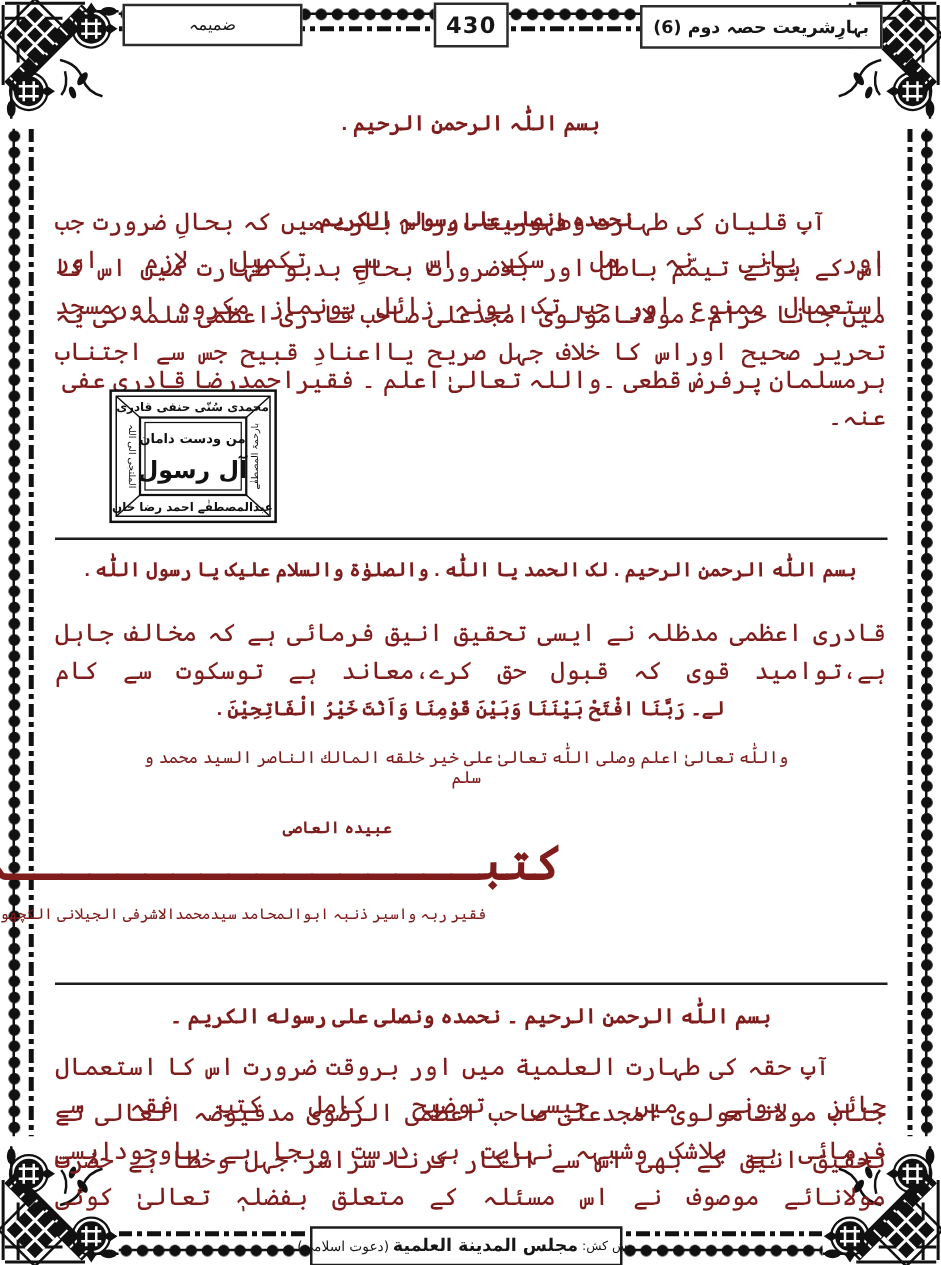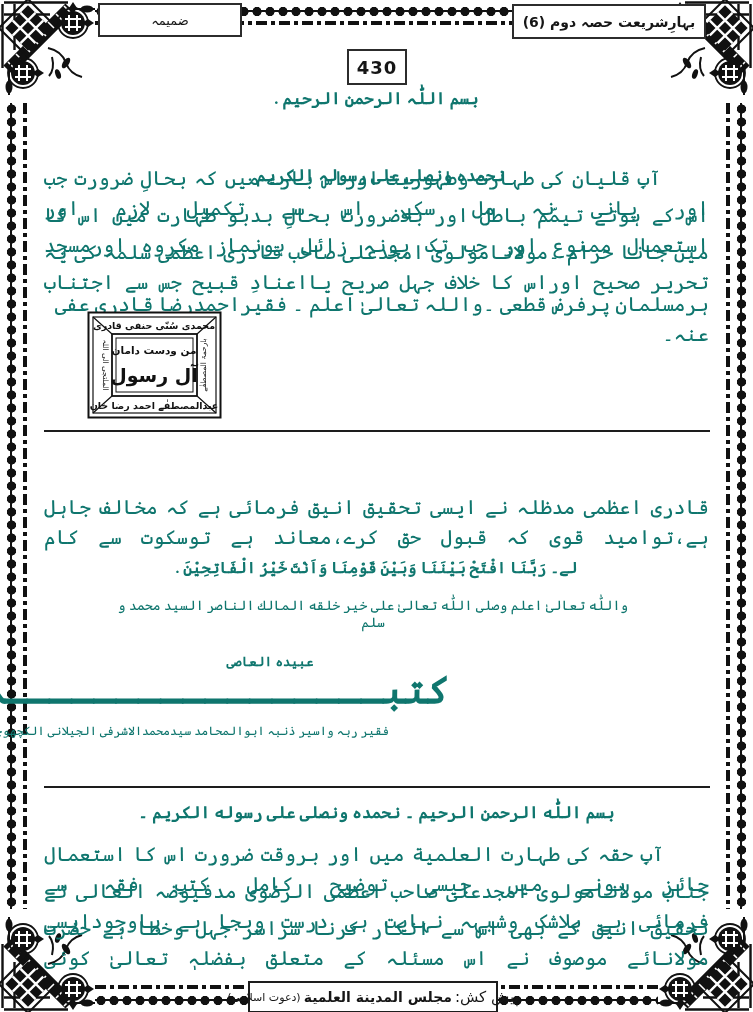--- a/index.html
+++ b/index.html
@@ -32,7 +32,7 @@
         display:flex;align-items:center;justify-content:center;direction:rtl;}
   .hbox.right{left:512px;top:4px;width:190px;height:31px;font-size:14px;font-weight:bold;}
   .hbox.center{left:347px;top:2px;width:56px;height:32px;font-size:18px;font-weight:bold;
-        font-family:"DejaVu Sans",sans-serif;letter-spacing:1px;margin-top:47px;}
+        font-family:"DejaVu Sans",sans-serif;letter-spacing:1px;}
   .hbox.left{left:98px;top:3px;width:140px;height:30px;font-size:13px;}
   
   .t{position:absolute;direction:rtl;font-family:Liberation Serif, serif;color:#0f766e;z-index:2;}

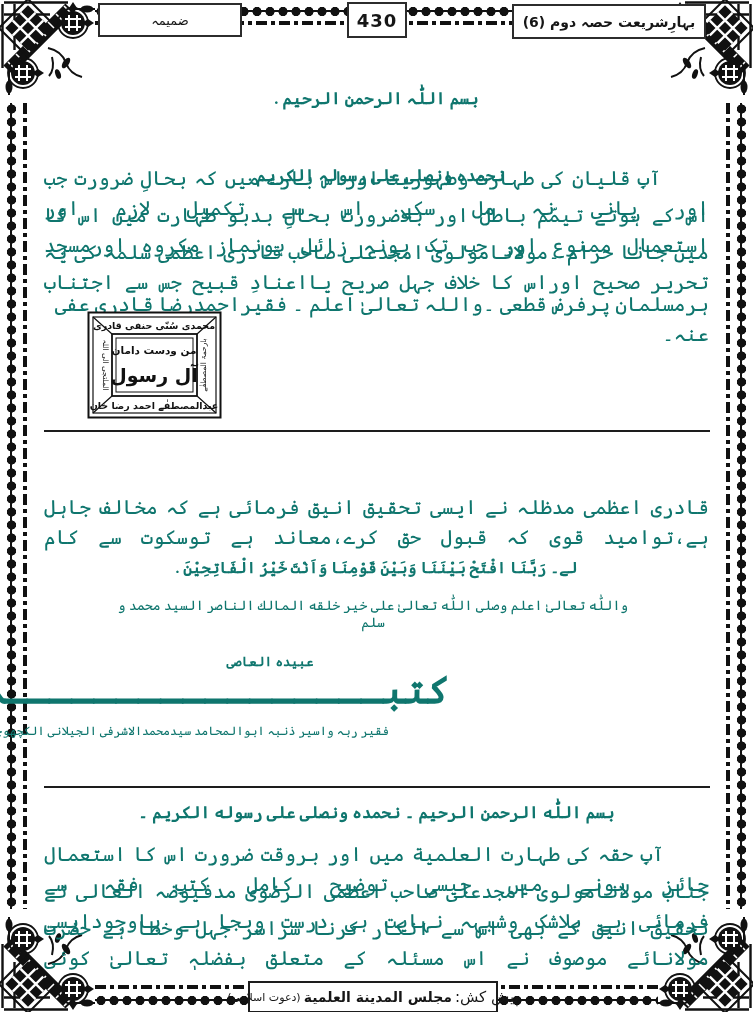--- a/index.html
+++ b/index.html
@@ -35,7 +35,7 @@
         font-family:"DejaVu Sans",sans-serif;letter-spacing:1px;}
   .hbox.left{left:98px;top:3px;width:140px;height:30px;font-size:13px;}
   
-  .t{position:absolute;direction:rtl;font-family:Liberation Serif, serif;color:#0f766e;z-index:2;}
+  .t{position:absolute;direction:rtl;font-family:Liberation Sans, sans-serif;color:#7f1d1d;z-index:2;}
   .just{text-align:justify;text-align-last:justify;}
   .ctr{text-align:center;}
   .body-line{right:44px;width:665px;font-size:20px;line-height:30px;}

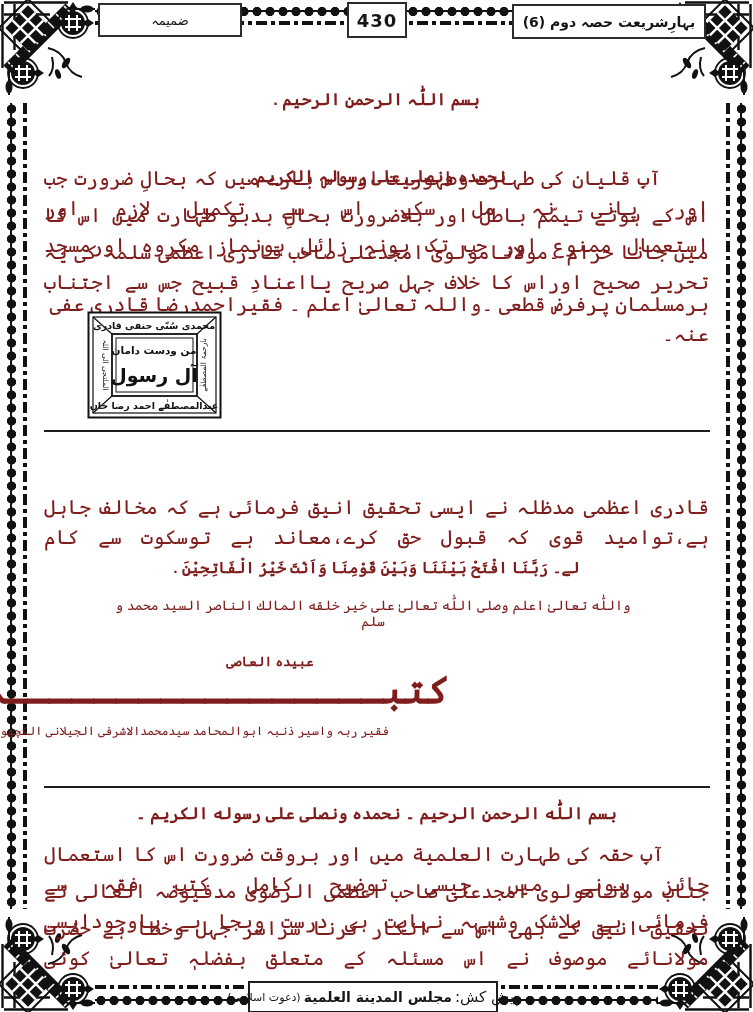--- a/index.html
+++ b/index.html
@@ -141,6 +141,7 @@
 
   <div class="divider" style="top:430px;"></div>
 
+  <div class="t head-line" style="top:444px;font-size:15.5px;">بسم اللّٰه الرحمن الرحیم . لک الحمد یا اللّٰه . والصلوٰۃ والسلام علیک یا رسول اللّٰه .</div>
   <div class="t body-line just" style="top:492px;">قادری اعظمی مدظلہ نے ایسی تحقیق انیق فرمائی ہے کہ مخالف جاہل ہے،توامید قوی کہ قبول حق کرے،معاند ہے توسکوت سے کام</div>
   <div class="t body-line ctr" style="top:553px;font-weight:bold;font-size:15.5px;">لے۔ رَبَّنَا افْتَحْ بَیْنَنَا وَبَیْنَ قَوْمِنَا وَاَنْتَ خَیْرُ الْفَاتِحِیْنَ .</div>
   <div class="t ctr" style="top:597px;right:120px;width:520px;font-size:13.5px;">واللّٰه تعالیٰ اعلم وصلی اللّٰه تعالیٰ علی خیر خلقه المالك الناصر السید محمد و سلم</div>

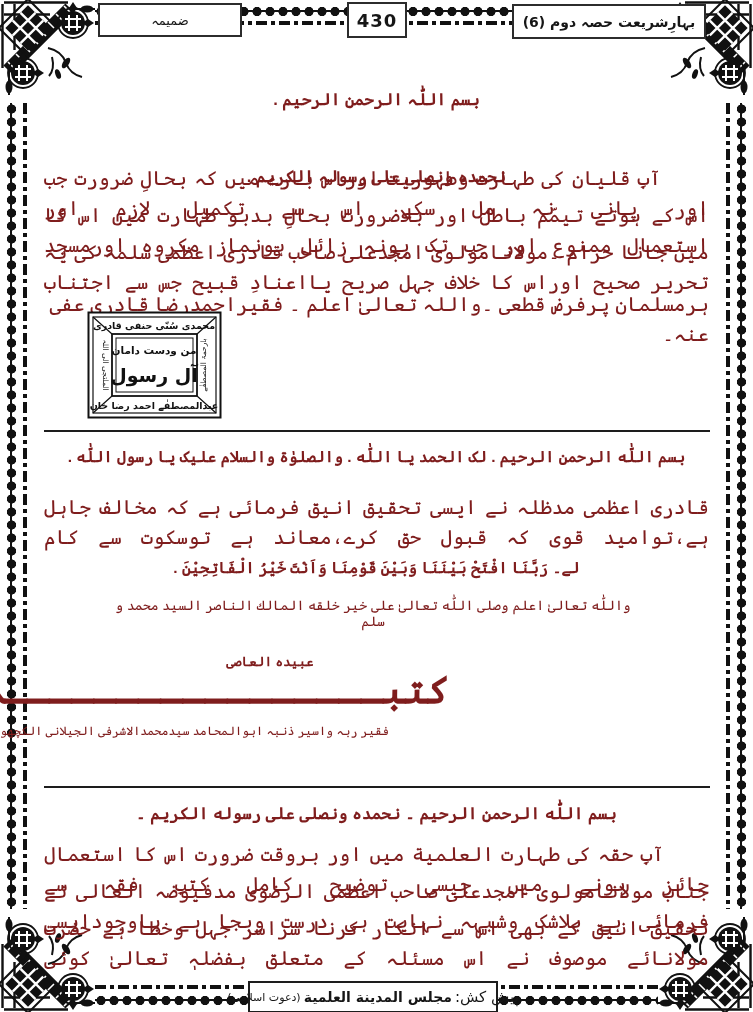--- a/index.html
+++ b/index.html
@@ -45,7 +45,7 @@
   .footer-box{position:absolute;left:248px;top:981px;width:246px;height:28px;background:#fff;
         border:2px solid #1d1d1d;z-index:3;display:flex;align-items:center;justify-content:center;
         direction:rtl;gap:3px;white-space:nowrap;}
-  .footer-box .lbl{font-size:15px;}
+  .footer-box .lbl{font-size:10px;}
   .footer-box .org{font-size:14px;font-weight:bold;}
   .footer-box .sub{font-size:11px;}
   .seal{position:absolute;left:87px;top:311px;z-index:2;}

